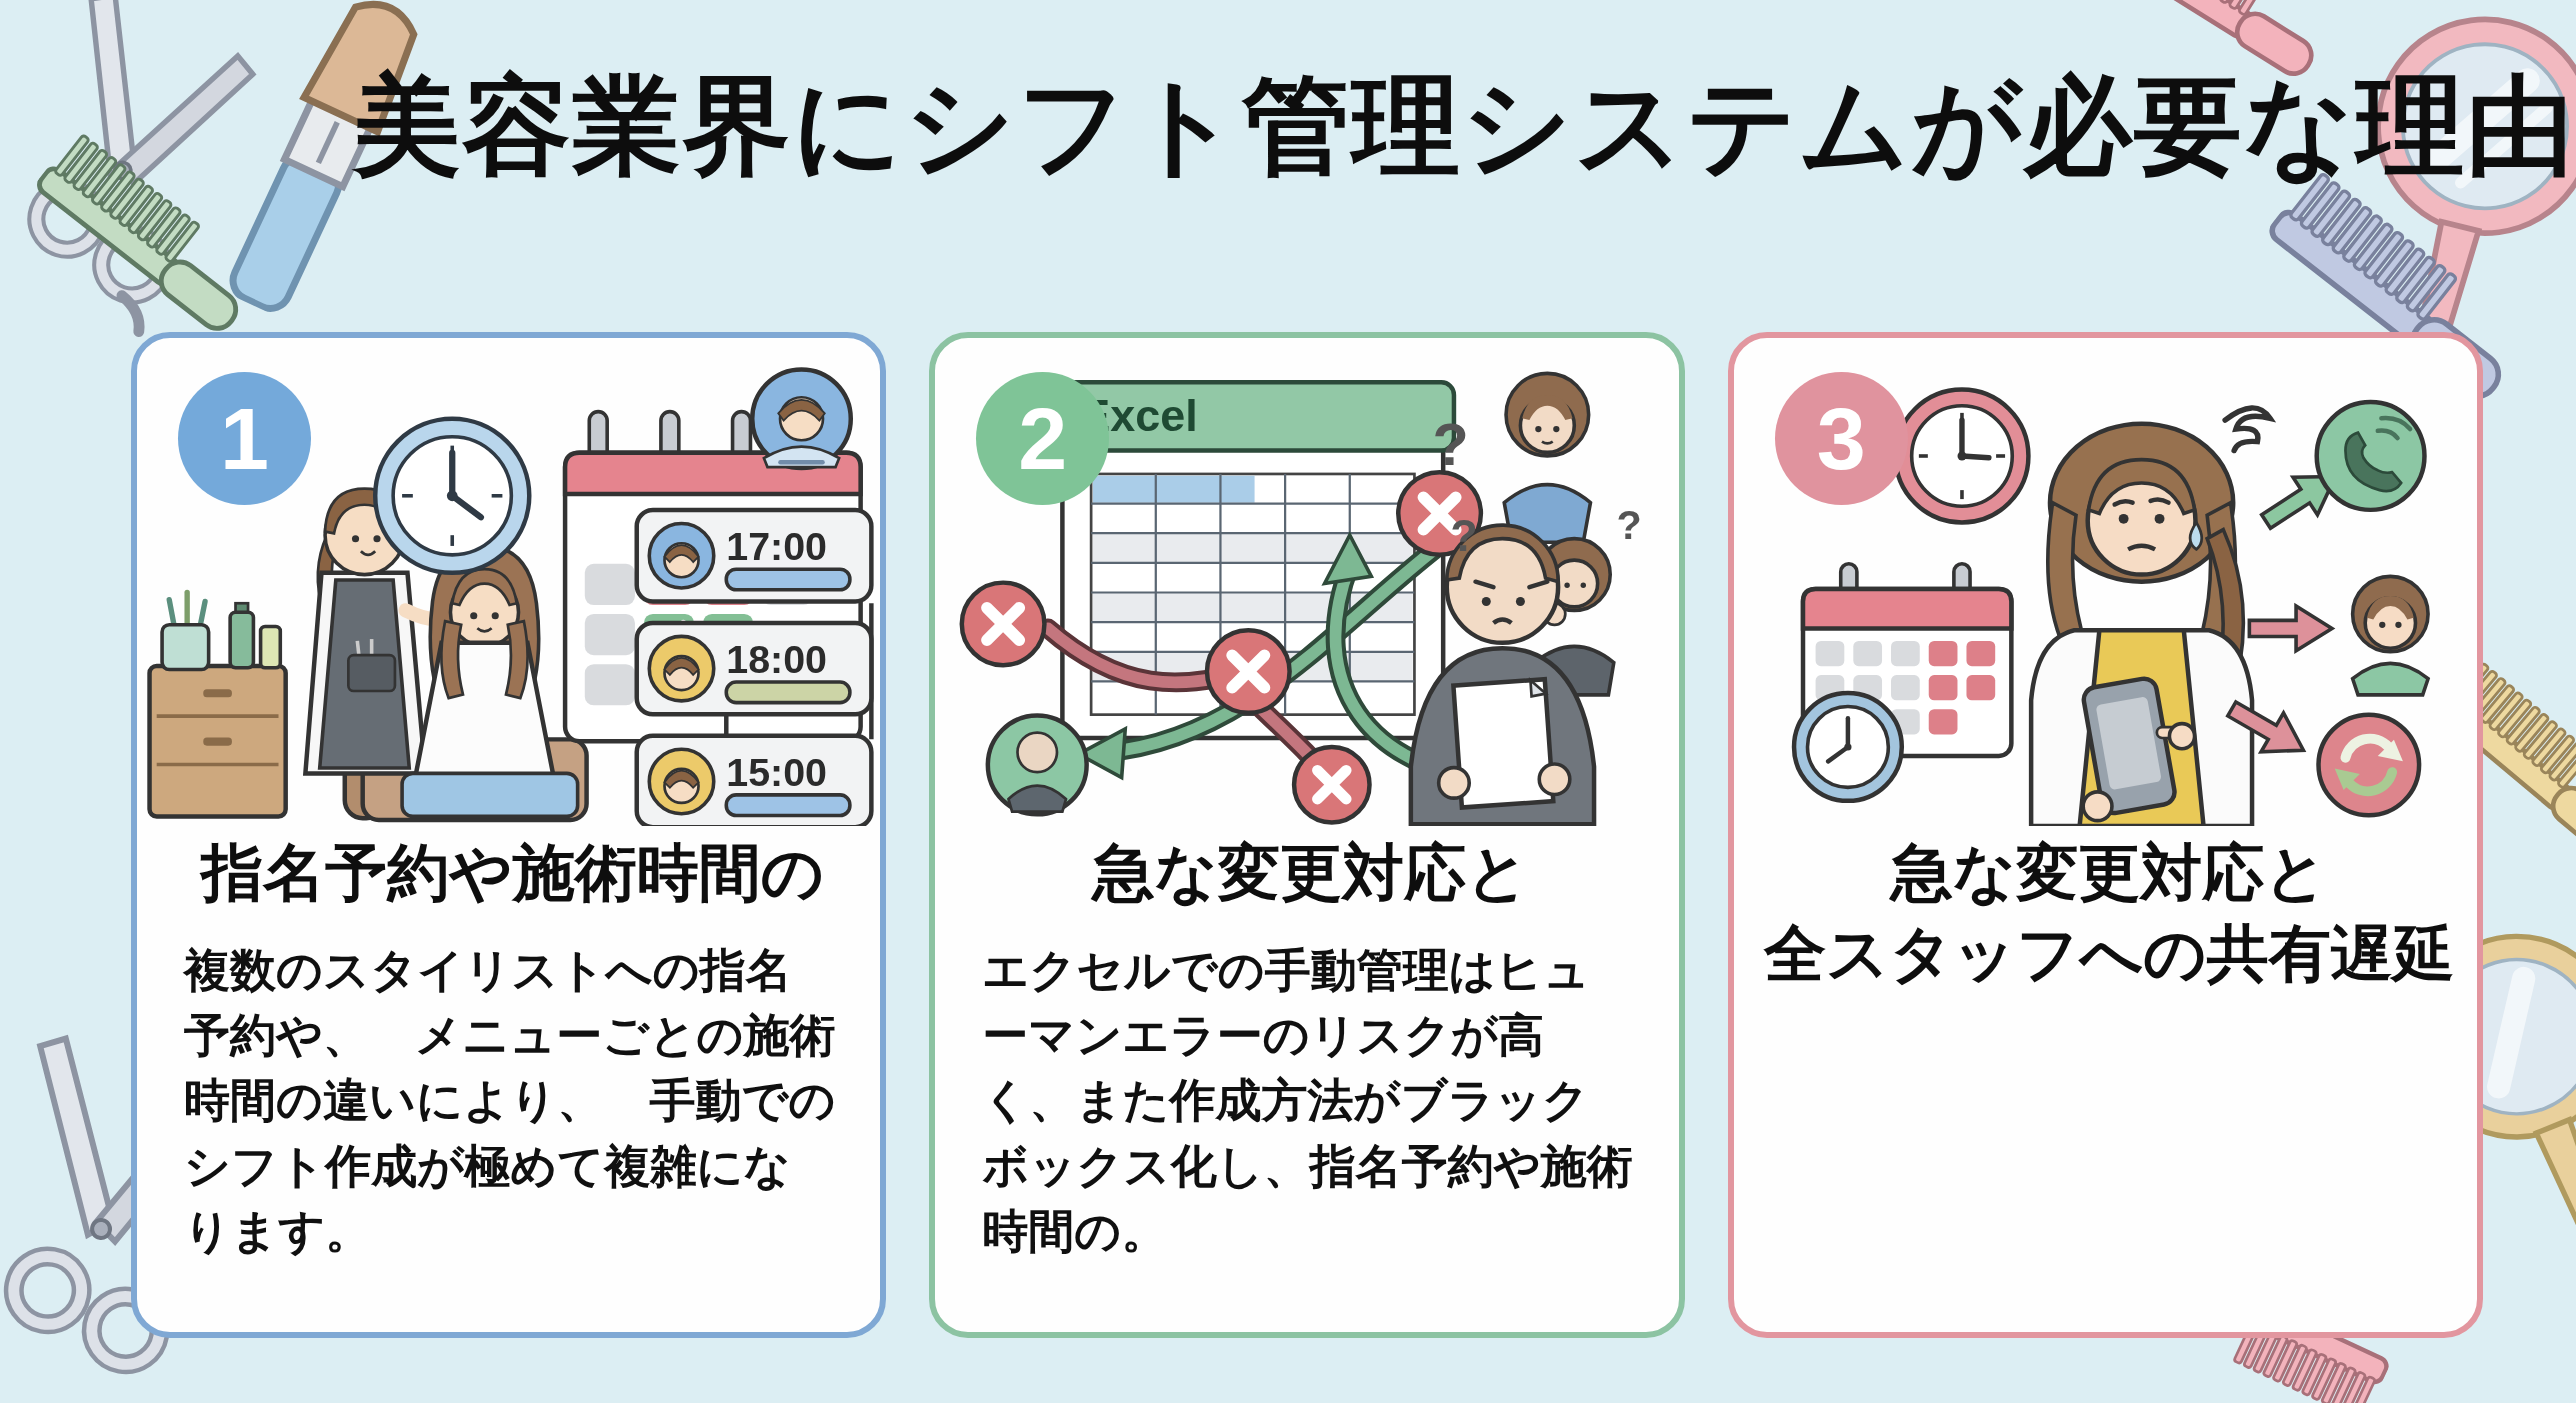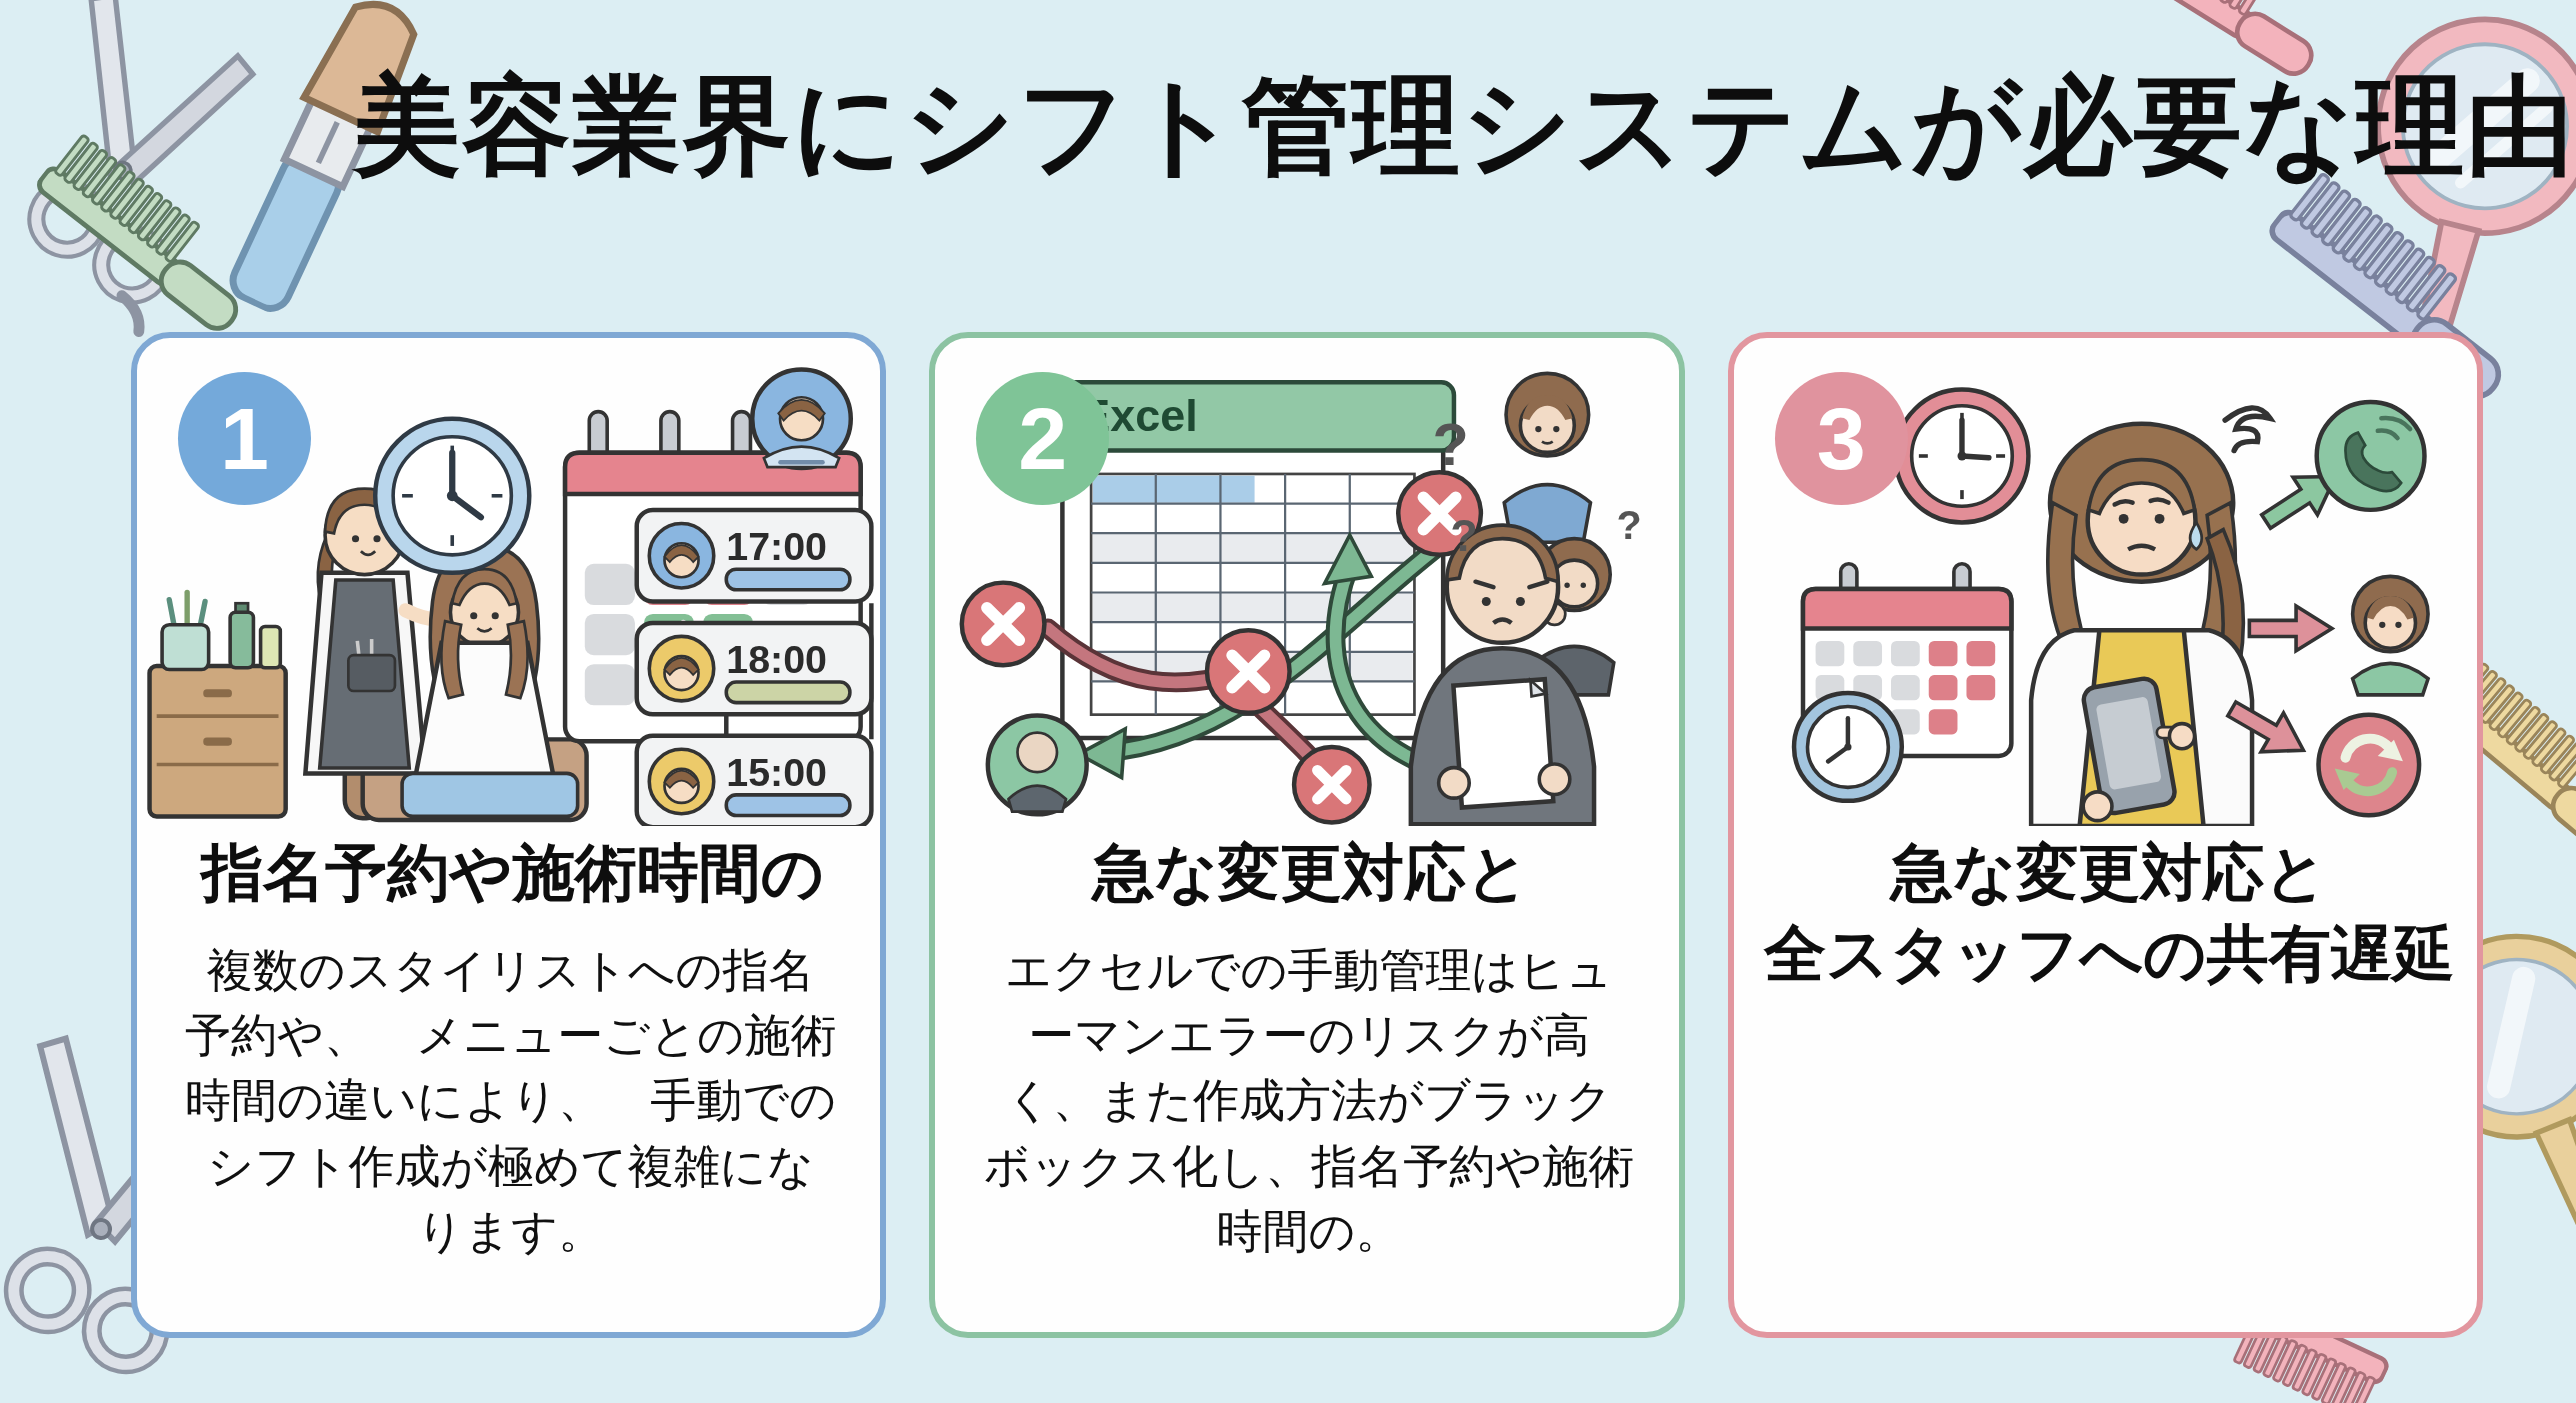--- a/index.html
+++ b/index.html
@@ -38,8 +38,8 @@
   }
   .card-heading span { display:block; }
   .card-body {
-    margin:24px 43px 0 47px; font-size:46px; font-weight:400;
-    line-height:1.42; color:#101010; text-align:center;
+    margin:24px 43px 0 47px; font-size:46px; font-weight:700;
+    line-height:1.42; color:#101010; text-align:left;
   }
   svg text { font-family:"Liberation Sans","DejaVu Sans",sans-serif; }
 </style>

